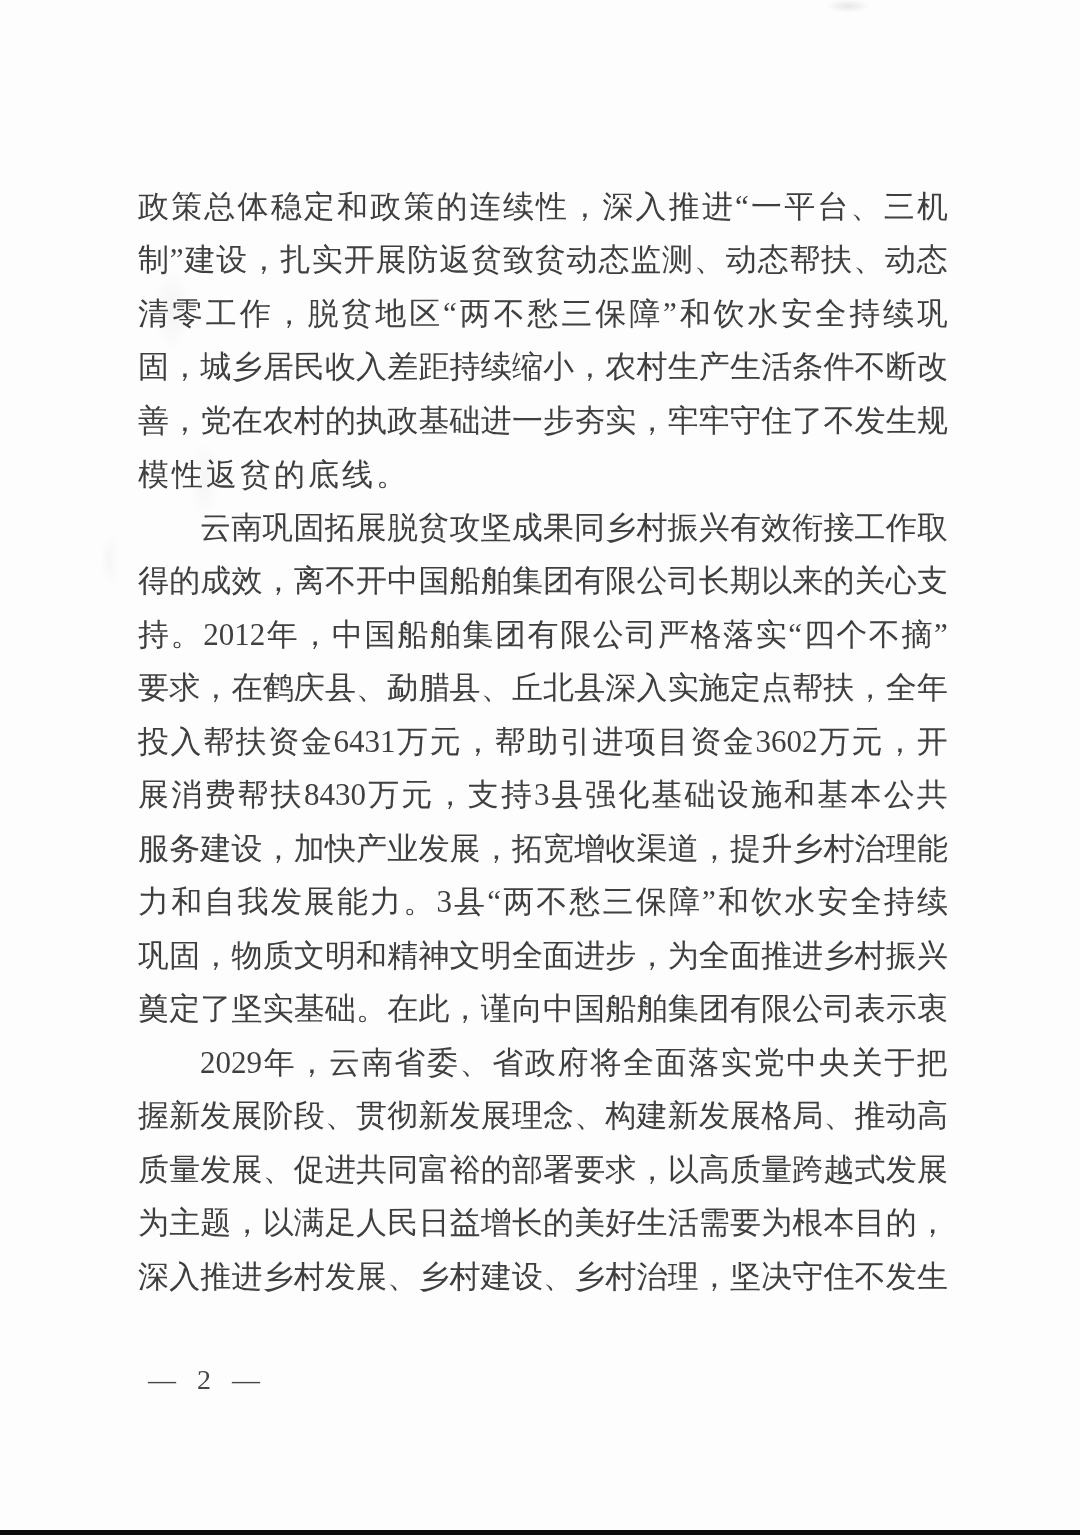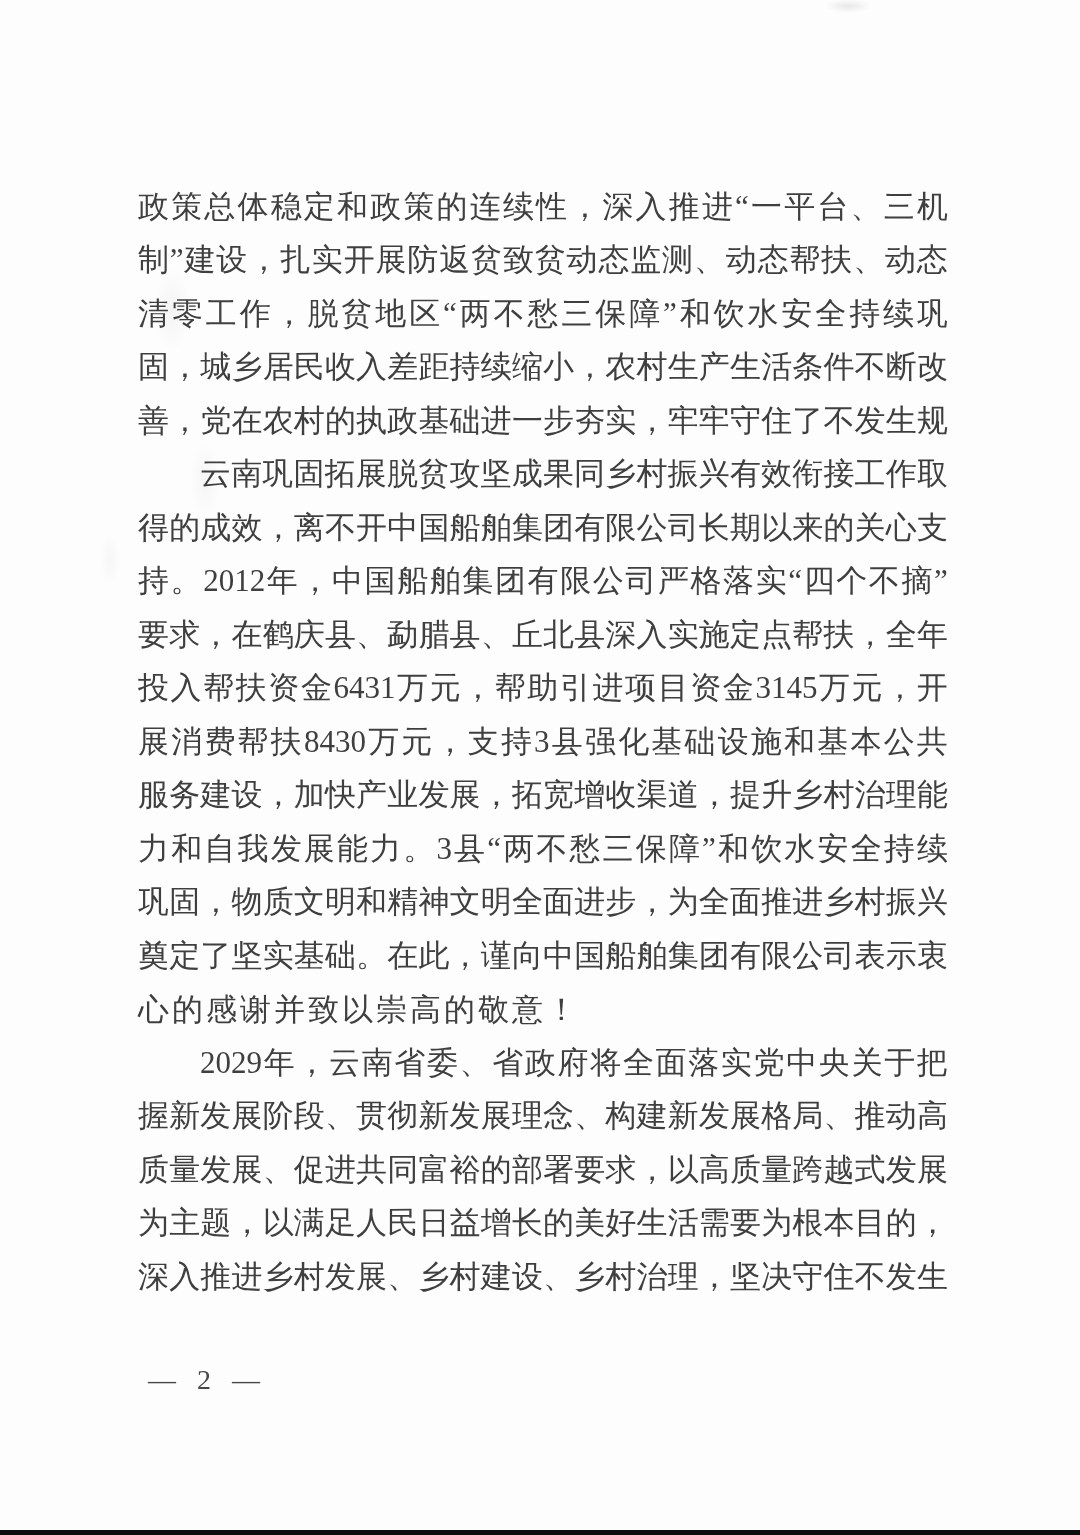--- a/index.html
+++ b/index.html
@@ -78,6 +78,7 @@
       <div class="line"><span>清</span><span>零</span><span>工</span><span>作</span><span>，</span><span>脱</span><span>贫</span><span>地</span><span>区</span><span>“</span><span>两</span><span>不</span><span>愁</span><span>三</span><span>保</span><span>障</span><span>”</span><span>和</span><span>饮</span><span>水</span><span>安</span><span>全</span><span>持</span><span>续</span><span>巩</span></div>
       <div class="line"><span>固</span><span>，</span><span>城</span><span>乡</span><span>居</span><span>民</span><span>收</span><span>入</span><span>差</span><span>距</span><span>持</span><span>续</span><span>缩</span><span>小</span><span>，</span><span>农</span><span>村</span><span>生</span><span>产</span><span>生</span><span>活</span><span>条</span><span>件</span><span>不</span><span>断</span><span>改</span></div>
       <div class="line"><span>善</span><span>，</span><span>党</span><span>在</span><span>农</span><span>村</span><span>的</span><span>执</span><span>政</span><span>基</span><span>础</span><span>进</span><span>一</span><span>步</span><span>夯</span><span>实</span><span>，</span><span>牢</span><span>牢</span><span>守</span><span>住</span><span>了</span><span>不</span><span>发</span><span>生</span><span>规</span></div>
+      <div class="line left">模性返贫的底线。</div>
       <div class="line indent"><span>云</span><span>南</span><span>巩</span><span>固</span><span>拓</span><span>展</span><span>脱</span><span>贫</span><span>攻</span><span>坚</span><span>成</span><span>果</span><span>同</span><span>乡</span><span>村</span><span>振</span><span>兴</span><span>有</span><span>效</span><span>衔</span><span>接</span><span>工</span><span>作</span><span>取</span></div>
       <div class="line"><span>得</span><span>的</span><span>成</span><span>效</span><span>，</span><span>离</span><span>不</span><span>开</span><span>中</span><span>国</span><span>船</span><span>舶</span><span>集</span><span>团</span><span>有</span><span>限</span><span>公</span><span>司</span><span>长</span><span>期</span><span>以</span><span>来</span><span>的</span><span>关</span><span>心</span><span>支</span></div>
       <div class="line"><span>持</span><span>。</span><span>2012</span><span>年</span><span>，</span><span>中</span><span>国</span><span>船</span><span>舶</span><span>集</span><span>团</span><span>有</span><span>限</span><span>公</span><span>司</span><span>严</span><span>格</span><span>落</span><span>实</span><span>“</span><span>四</span><span>个</span><span>不</span><span>摘</span><span>”</span></div>

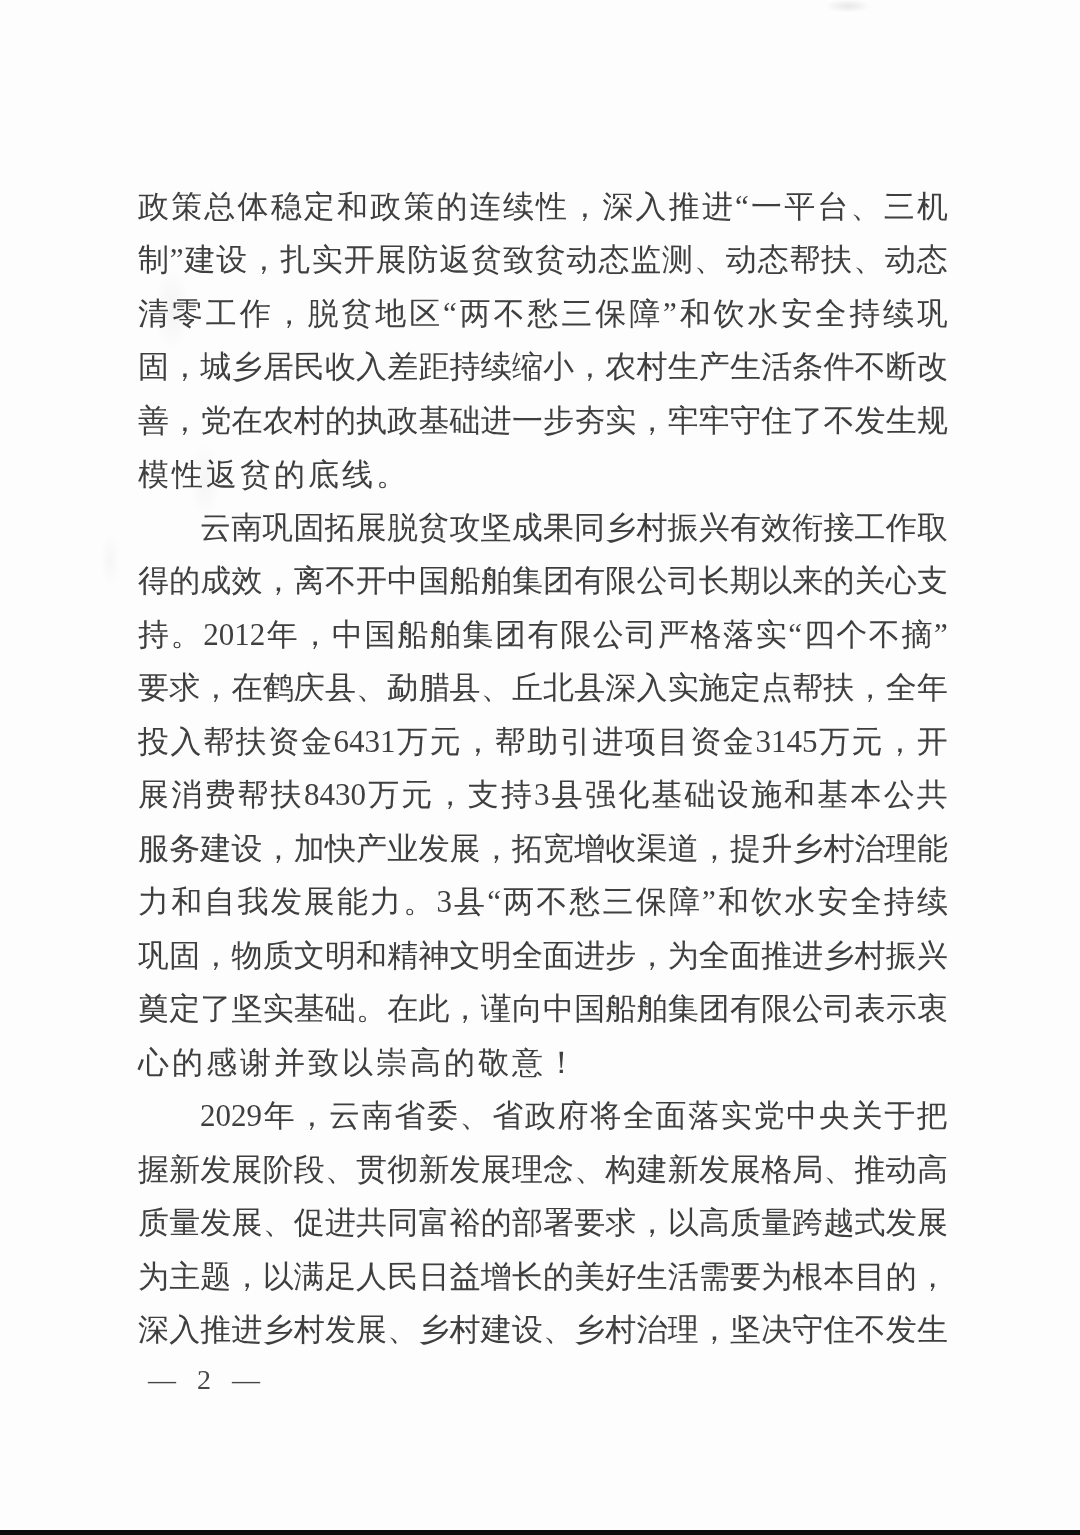--- a/index.html
+++ b/index.html
@@ -83,7 +83,7 @@
       <div class="line"><span>得</span><span>的</span><span>成</span><span>效</span><span>，</span><span>离</span><span>不</span><span>开</span><span>中</span><span>国</span><span>船</span><span>舶</span><span>集</span><span>团</span><span>有</span><span>限</span><span>公</span><span>司</span><span>长</span><span>期</span><span>以</span><span>来</span><span>的</span><span>关</span><span>心</span><span>支</span></div>
       <div class="line"><span>持</span><span>。</span><span>2012</span><span>年</span><span>，</span><span>中</span><span>国</span><span>船</span><span>舶</span><span>集</span><span>团</span><span>有</span><span>限</span><span>公</span><span>司</span><span>严</span><span>格</span><span>落</span><span>实</span><span>“</span><span>四</span><span>个</span><span>不</span><span>摘</span><span>”</span></div>
       <div class="line"><span>要</span><span>求</span><span>，</span><span>在</span><span>鹤</span><span>庆</span><span>县</span><span>、</span><span>勐</span><span>腊</span><span>县</span><span>、</span><span>丘</span><span>北</span><span>县</span><span>深</span><span>入</span><span>实</span><span>施</span><span>定</span><span>点</span><span>帮</span><span>扶</span><span>，</span><span>全</span><span>年</span></div>
-      <div class="line"><span>投</span><span>入</span><span>帮</span><span>扶</span><span>资</span><span>金</span><span>6431</span><span>万</span><span>元</span><span>，</span><span>帮</span><span>助</span><span>引</span><span>进</span><span>项</span><span>目</span><span>资</span><span>金</span><span>3145</span><span>万</span><span>元</span><span>，</span><span>开</span></div>
+      <div class="line"><span>投</span><span>入</span><span>帮</span><span>扶</span><span>资</span><span>金</span><span>6431</span><span>万</span><span>元</span><span>，</span><span>帮</span><span>助</span><span>引</span><span>进</span><span>项</span><span>目</span><span>资</span><span>金</span><span>3602</span><span>万</span><span>元</span><span>，</span><span>开</span></div>
       <div class="line"><span>展</span><span>消</span><span>费</span><span>帮</span><span>扶</span><span>8430</span><span>万</span><span>元</span><span>，</span><span>支</span><span>持</span><span>3</span><span>县</span><span>强</span><span>化</span><span>基</span><span>础</span><span>设</span><span>施</span><span>和</span><span>基</span><span>本</span><span>公</span><span>共</span></div>
       <div class="line"><span>服</span><span>务</span><span>建</span><span>设</span><span>，</span><span>加</span><span>快</span><span>产</span><span>业</span><span>发</span><span>展</span><span>，</span><span>拓</span><span>宽</span><span>增</span><span>收</span><span>渠</span><span>道</span><span>，</span><span>提</span><span>升</span><span>乡</span><span>村</span><span>治</span><span>理</span><span>能</span></div>
       <div class="line"><span>力</span><span>和</span><span>自</span><span>我</span><span>发</span><span>展</span><span>能</span><span>力</span><span>。</span><span>3</span><span>县</span><span>“</span><span>两</span><span>不</span><span>愁</span><span>三</span><span>保</span><span>障</span><span>”</span><span>和</span><span>饮</span><span>水</span><span>安</span><span>全</span><span>持</span><span>续</span></div>

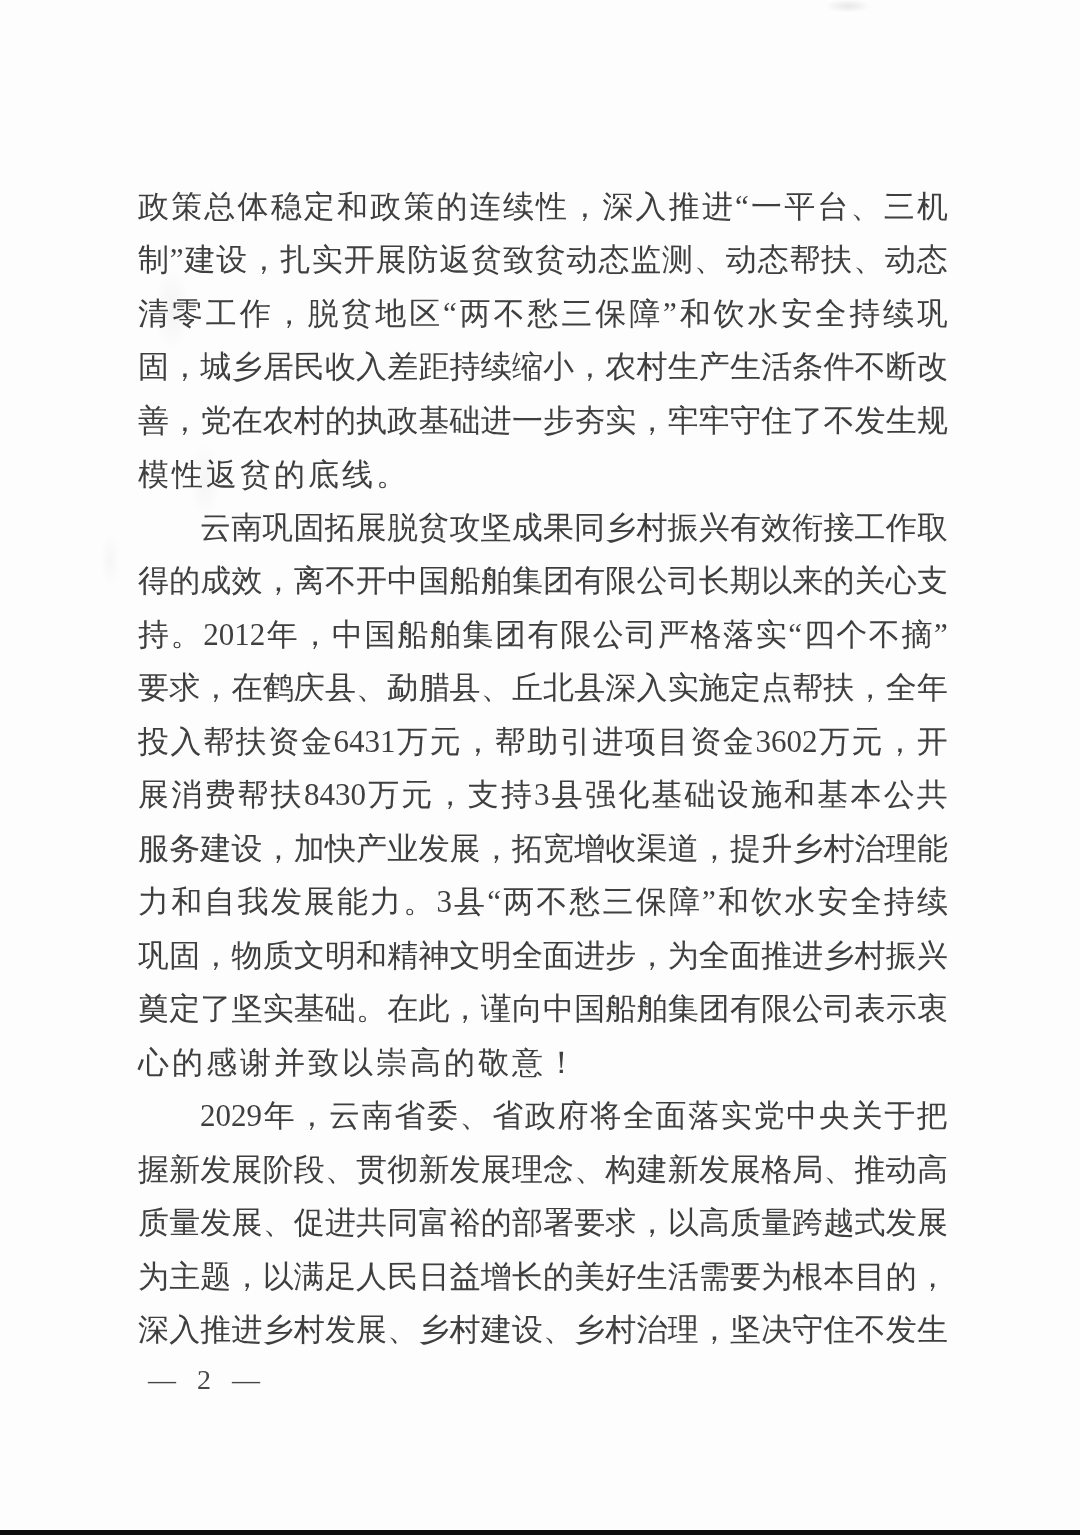--- a/index.html
+++ b/index.html
@@ -89,7 +89,6 @@
       <div class="line"><span>力</span><span>和</span><span>自</span><span>我</span><span>发</span><span>展</span><span>能</span><span>力</span><span>。</span><span>3</span><span>县</span><span>“</span><span>两</span><span>不</span><span>愁</span><span>三</span><span>保</span><span>障</span><span>”</span><span>和</span><span>饮</span><span>水</span><span>安</span><span>全</span><span>持</span><span>续</span></div>
       <div class="line"><span>巩</span><span>固</span><span>，</span><span>物</span><span>质</span><span>文</span><span>明</span><span>和</span><span>精</span><span>神</span><span>文</span><span>明</span><span>全</span><span>面</span><span>进</span><span>步</span><span>，</span><span>为</span><span>全</span><span>面</span><span>推</span><span>进</span><span>乡</span><span>村</span><span>振</span><span>兴</span></div>
       <div class="line"><span>奠</span><span>定</span><span>了</span><span>坚</span><span>实</span><span>基</span><span>础</span><span>。</span><span>在</span><span>此</span><span>，</span><span>谨</span><span>向</span><span>中</span><span>国</span><span>船</span><span>舶</span><span>集</span><span>团</span><span>有</span><span>限</span><span>公</span><span>司</span><span>表</span><span>示</span><span>衷</span></div>
-      <div class="line left">心的感谢并致以崇高的敬意！</div>
       <div class="line indent"><span>2029</span><span>年</span><span>，</span><span>云</span><span>南</span><span>省</span><span>委</span><span>、</span><span>省</span><span>政</span><span>府</span><span>将</span><span>全</span><span>面</span><span>落</span><span>实</span><span>党</span><span>中</span><span>央</span><span>关</span><span>于</span><span>把</span></div>
       <div class="line"><span>握</span><span>新</span><span>发</span><span>展</span><span>阶</span><span>段</span><span>、</span><span>贯</span><span>彻</span><span>新</span><span>发</span><span>展</span><span>理</span><span>念</span><span>、</span><span>构</span><span>建</span><span>新</span><span>发</span><span>展</span><span>格</span><span>局</span><span>、</span><span>推</span><span>动</span><span>高</span></div>
       <div class="line"><span>质</span><span>量</span><span>发</span><span>展</span><span>、</span><span>促</span><span>进</span><span>共</span><span>同</span><span>富</span><span>裕</span><span>的</span><span>部</span><span>署</span><span>要</span><span>求</span><span>，</span><span>以</span><span>高</span><span>质</span><span>量</span><span>跨</span><span>越</span><span>式</span><span>发</span><span>展</span></div>

